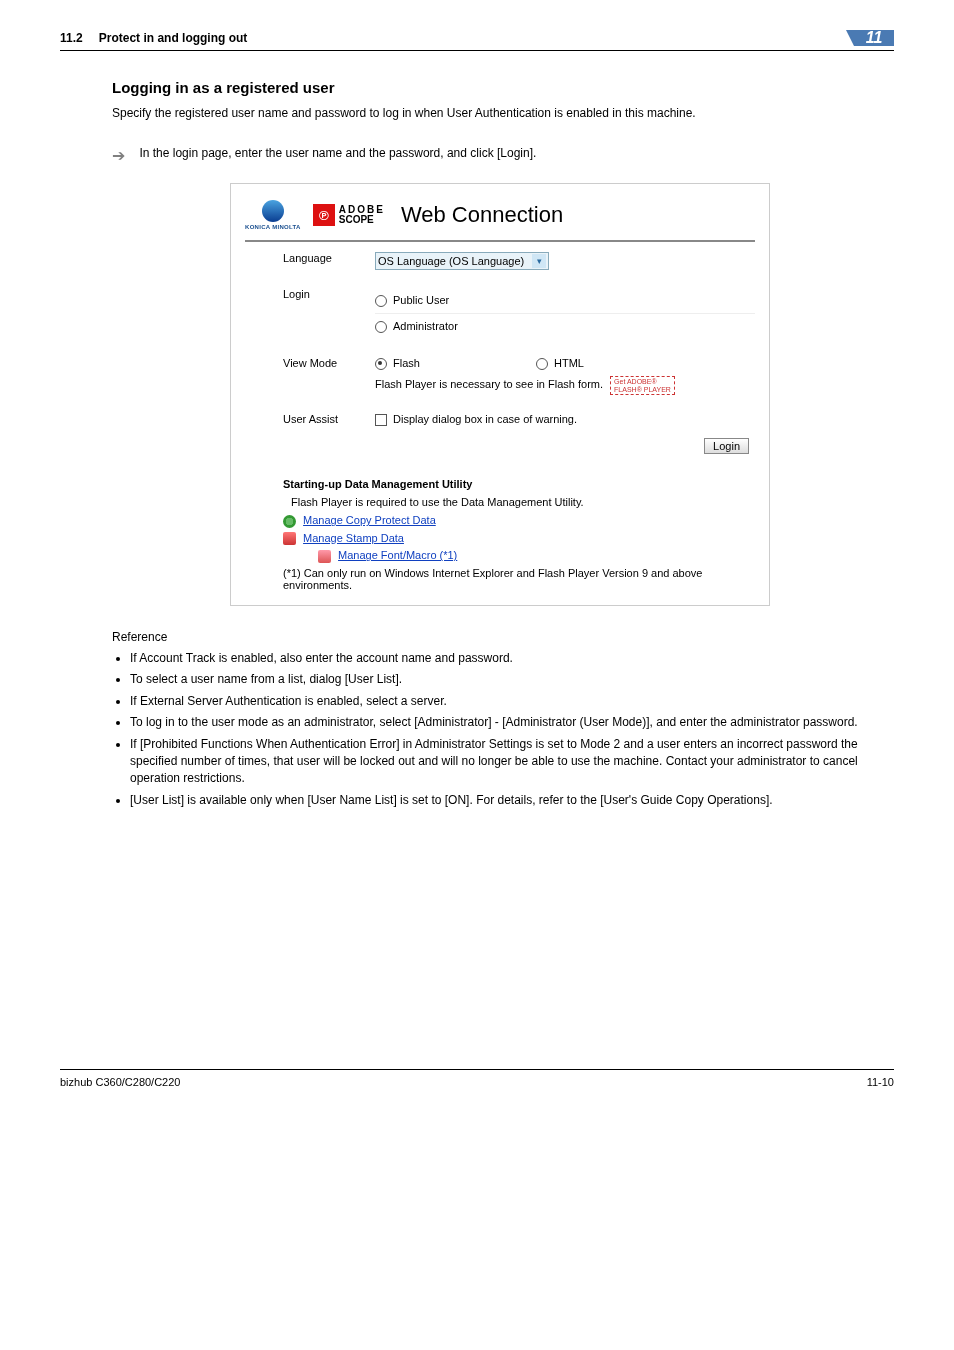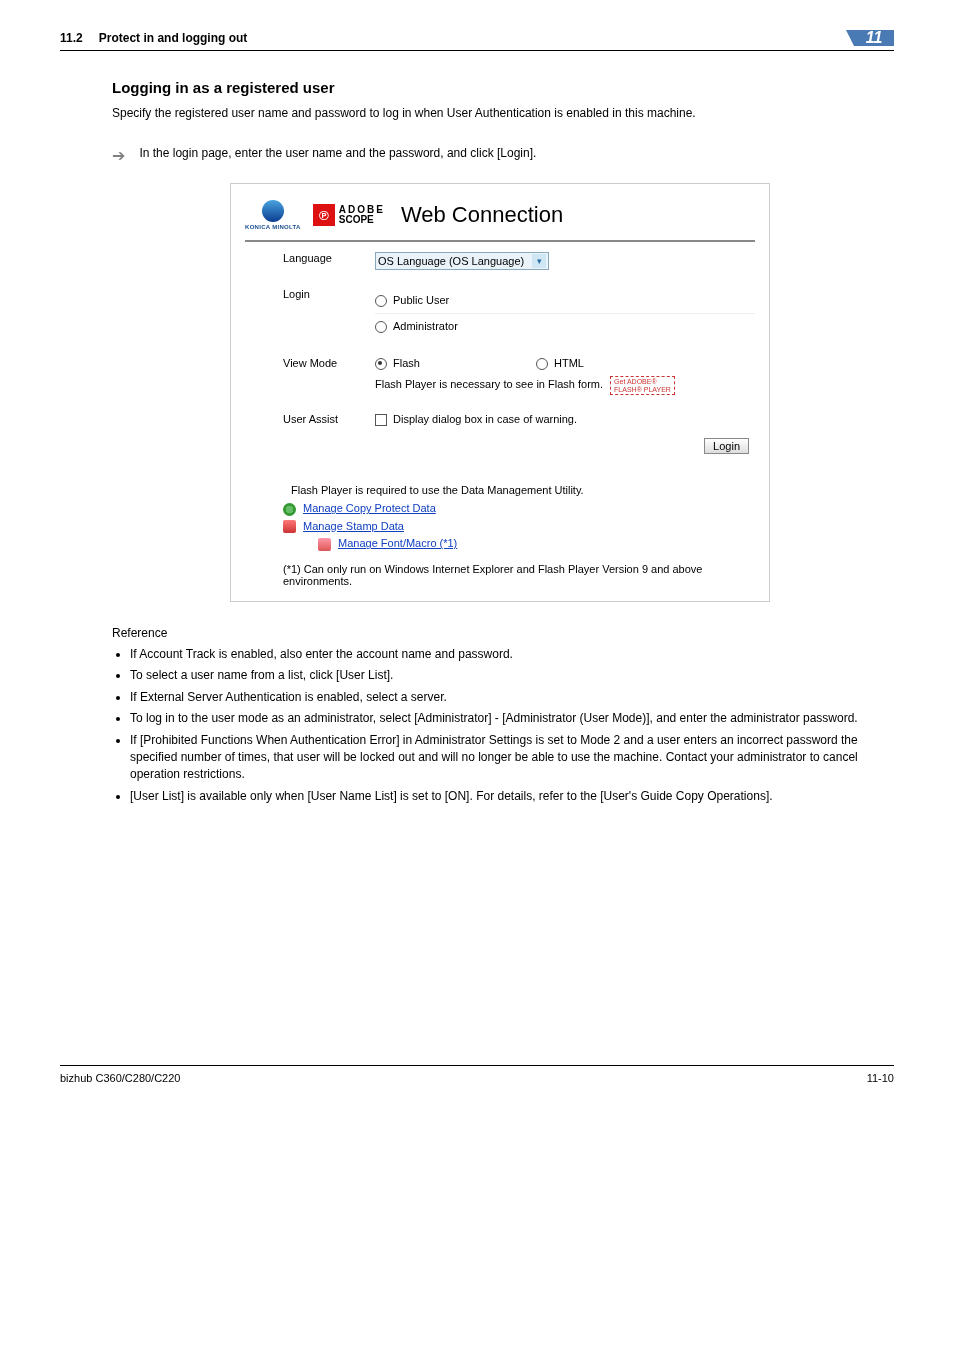--- a/index.html
+++ b/index.html
@@ -260,6 +260,7 @@
     </div>
 
     <div class="dmu-box">
+      <div class="dmu-title">Starting-up Data Management Utility</div>
       <div style="margin:6px 8px;">Flash Player is required to use the Data Management Utility.</div>
       <div style="margin:4px 0;">
         <span class="link-ico" style="background:radial-gradient(circle,#6b6 40%,#393 42%);border-radius:50%;"></span>

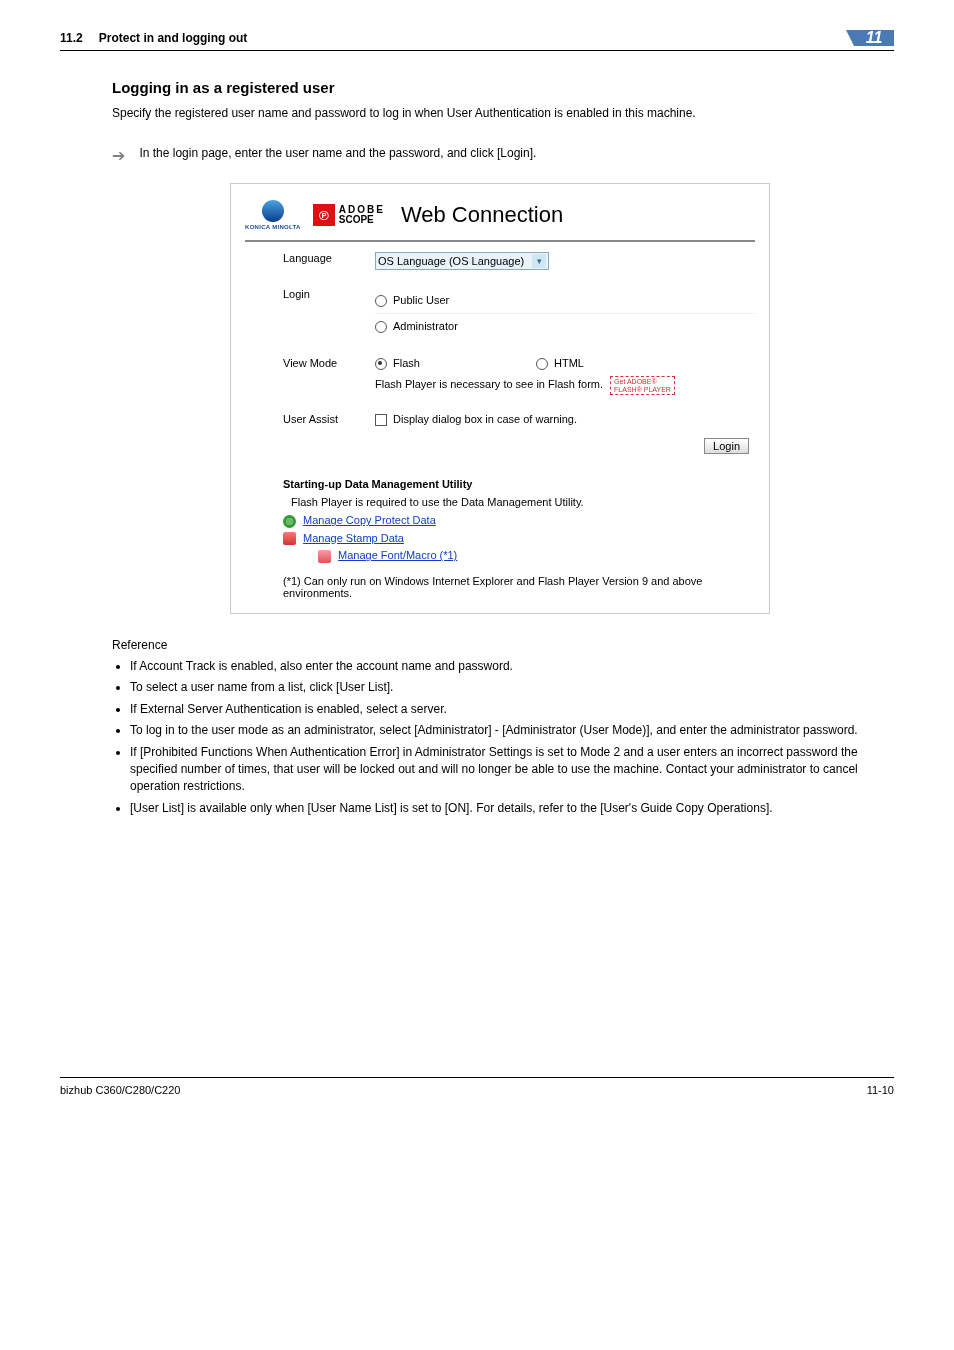--- a/index.html
+++ b/index.html
@@ -274,7 +274,7 @@
         <span class="link-ico" style="background:linear-gradient(#f9a,#d55);border-radius:2px;"></span>
         <a class="link">Manage Font/Macro (*1)</a>
       </div>
-      <div style="margin-top:12px; max-width:420px;">(*1) Can only run on Windows Internet Explorer and Flash Player Version 9 and above environments.</div>
+      <div style="margin-top:4px; max-width:420px;">(*1) Can only run on Windows Internet Explorer and Flash Player Version 9 and above environments.</div>
     </div>
   </div>
 

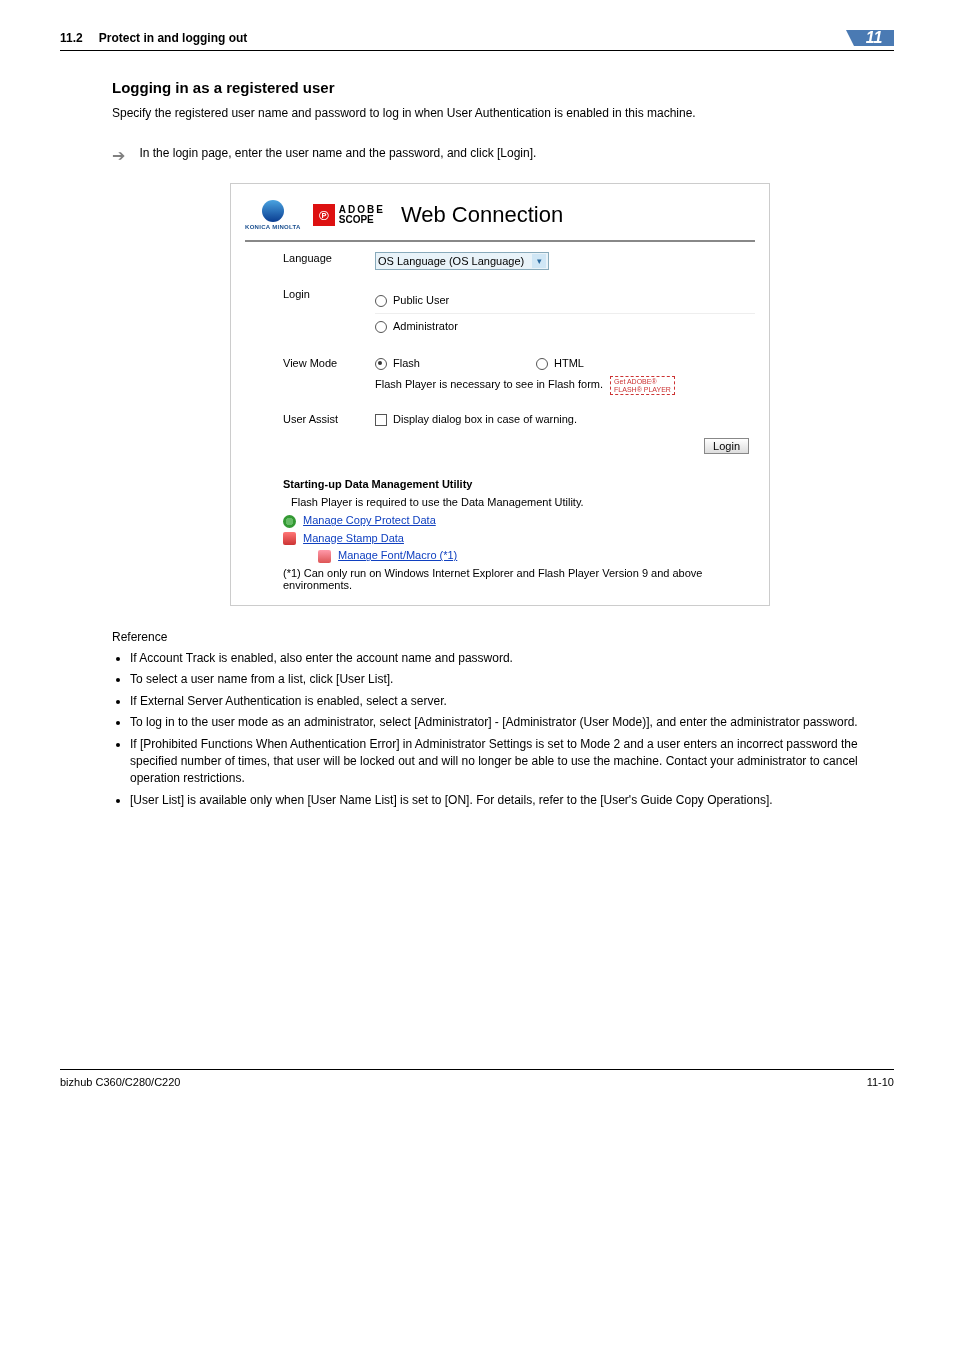--- a/index.html
+++ b/index.html
@@ -281,7 +281,7 @@
   <div class="ref-heading">Reference</div>
   <ul class="ref">
     <li>If Account Track is enabled, also enter the account name and password.</li>
-    <li>To select a user name from a list, click [User List].</li>
+    <li>To select a user name from a list, dialog [User List].</li>
     <li>If External Server Authentication is enabled, select a server.</li>
     <li>To log in to the user mode as an administrator, select [Administrator] - [Administrator (User Mode)], and enter the administrator password.</li>
     <li>If [Prohibited Functions When Authentication Error] in Administrator Settings is set to Mode 2 and a user enters an incorrect password the specified number of times, that user will be locked out and will no longer be able to use the machine. Contact your administrator to cancel operation restrictions.</li>

